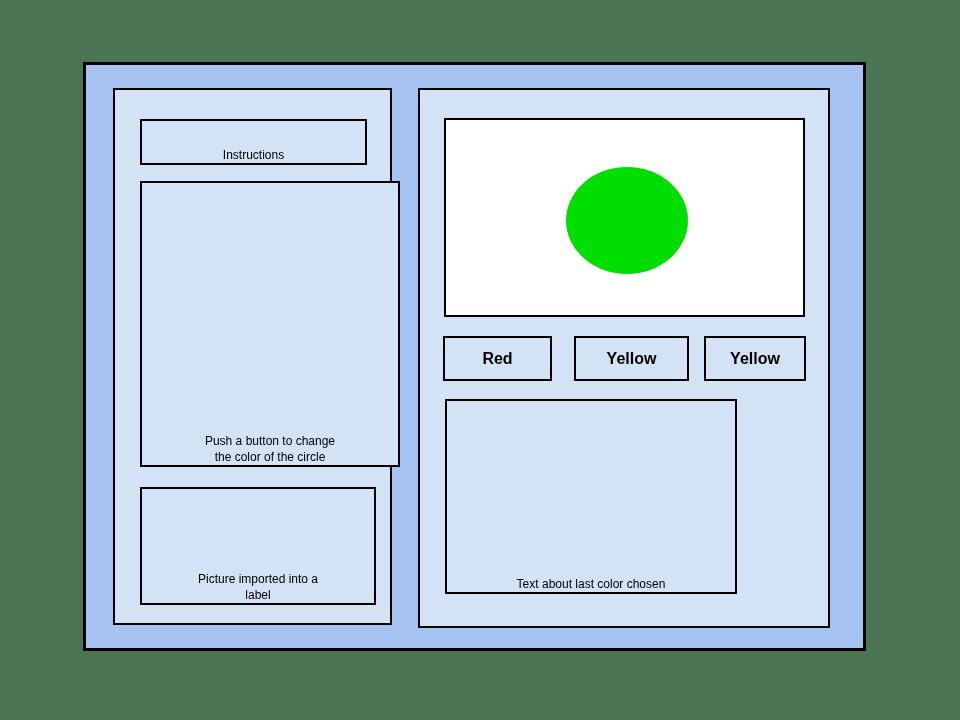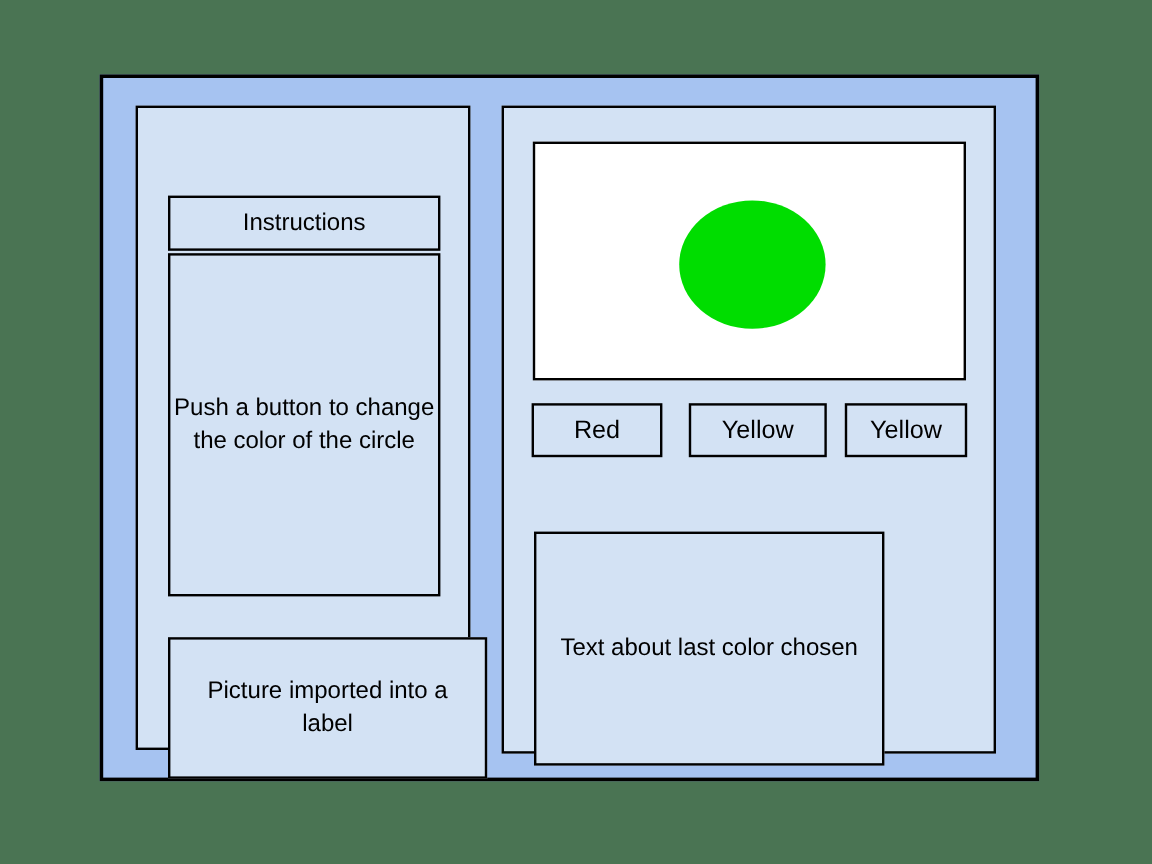--- a/index.html
+++ b/index.html
@@ -43,12 +43,11 @@
     background: var(--panel);
     border: 2px solid var(--border);
     display: flex;
-    align-items: center;
+    align-items: flex-end;
     justify-content: center;
     text-align: center;
-    font-size: 20px;
+    font-size: 12px;
     line-height: 1.35;
-    margin-top: 44px;
   }
   .multiline { white-space: pre-line; }
   .instructions { left: 25px; top: 29px;  width: 227px; height: 46px; }

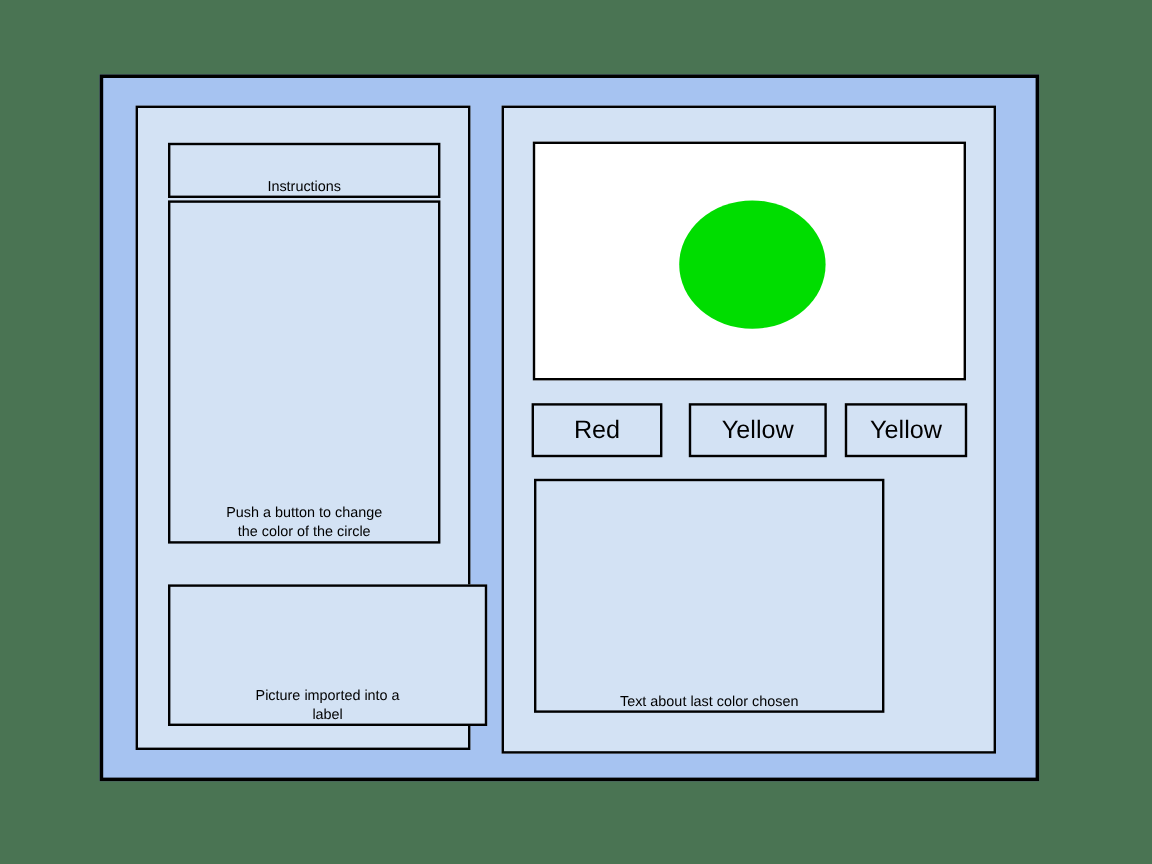--- a/index.html
+++ b/index.html
@@ -74,12 +74,13 @@
     background: var(--panel);
     border: 2px solid var(--border);
     font-family: "Liberation Sans", sans-serif;
-    font-size: 21px;
+    font-size: 16px;
     color: var(--text);
     display: flex;
     align-items: center;
     justify-content: center;
     cursor: pointer;
+    font-weight: bold;
   }
   .btn-red    { left: 23px;  width: 109px; }
   .btn-yellow { left: 154px; width: 115px; }

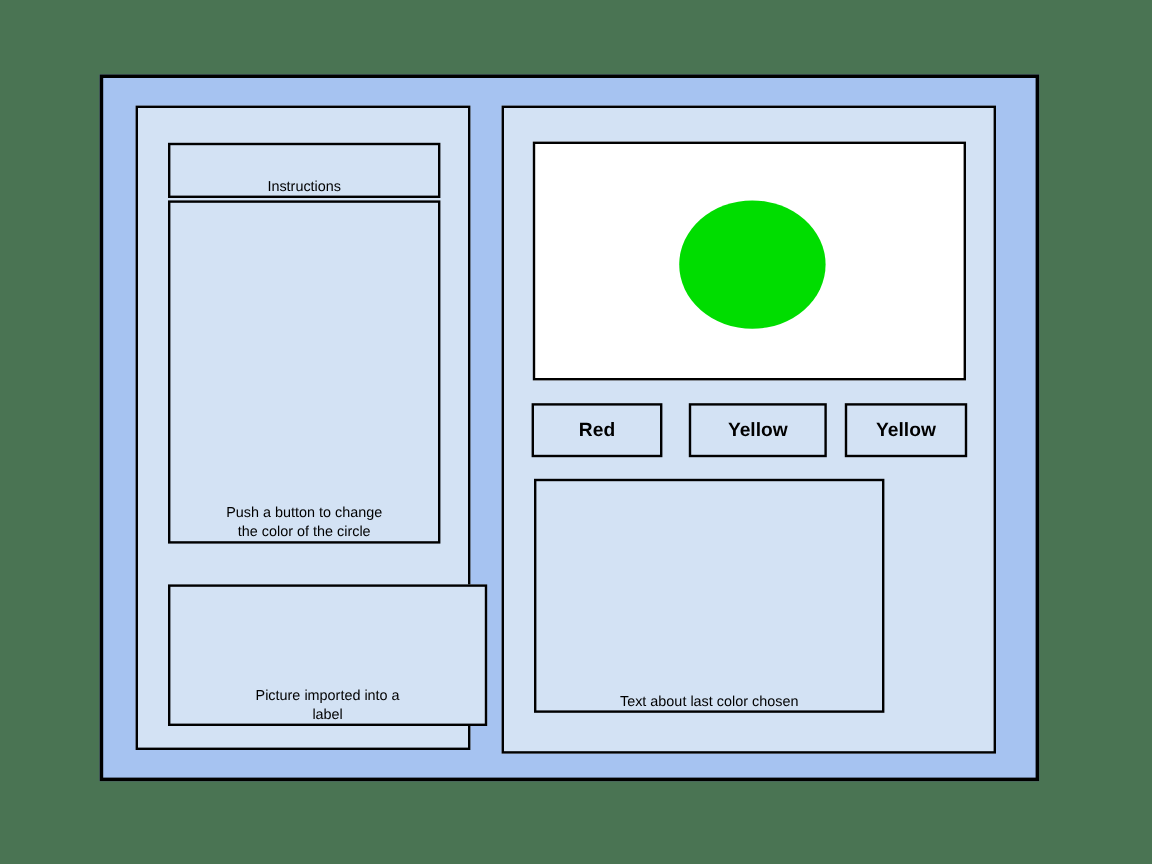--- a/index.html
+++ b/index.html
@@ -51,7 +51,7 @@
   }
   .multiline { white-space: pre-line; }
   .instructions { left: 25px; top: 29px;  width: 227px; height: 46px; }
-  .description  { left: 25px; top: 77px;  width: 227px; height: 286px; }
+  .description  { left: 25px; top: 91px;  width: 260px; height: 286px; }
   .picture      { left: 25px; top: 397px; width: 266px; height: 118px; }
   .canvas {
     position: absolute;

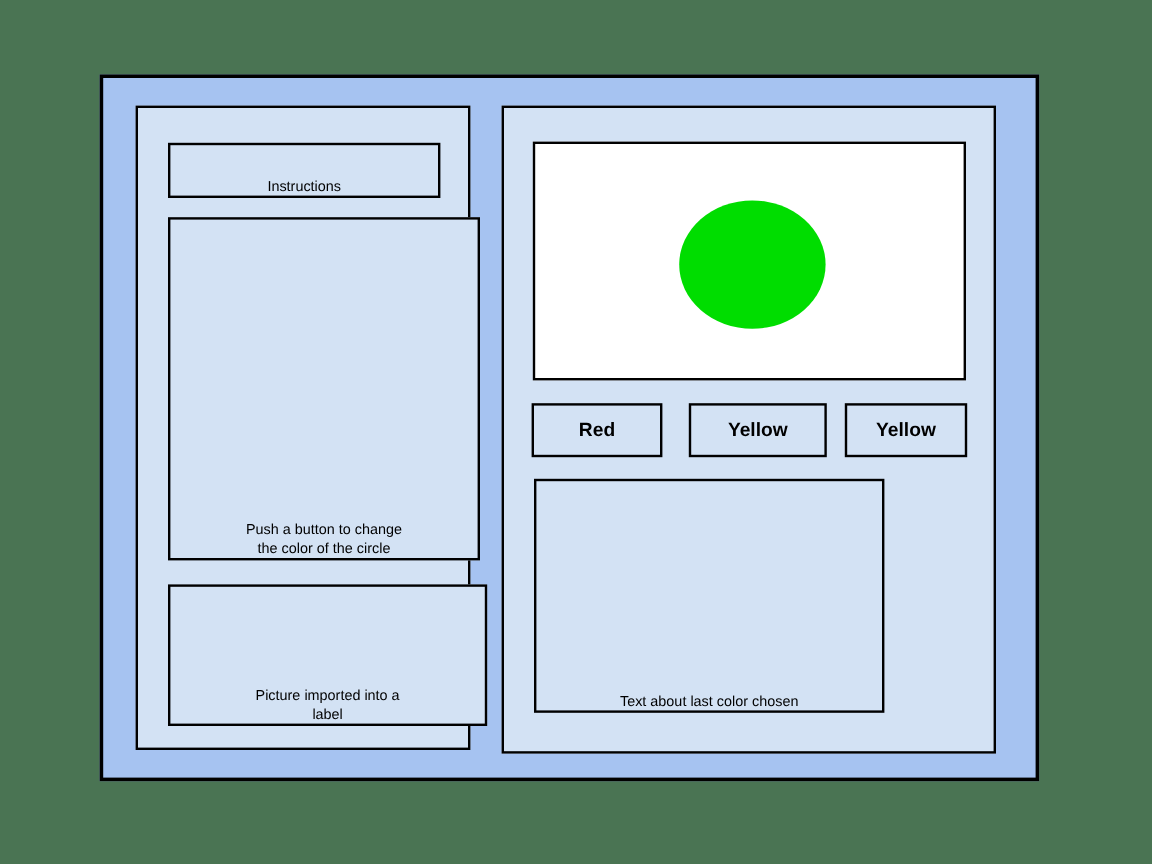--- a/index.html
+++ b/index.html
@@ -52,7 +52,7 @@
   .multiline { white-space: pre-line; }
   .instructions { left: 25px; top: 29px;  width: 227px; height: 46px; }
   .description  { left: 25px; top: 91px;  width: 260px; height: 286px; }
-  .picture      { left: 25px; top: 397px; width: 266px; height: 118px; }
+  .picture      { left: 25px; top: 397px; width: 236px; height: 118px; }
   .canvas {
     position: absolute;
     left: 24px; top: 28px;

